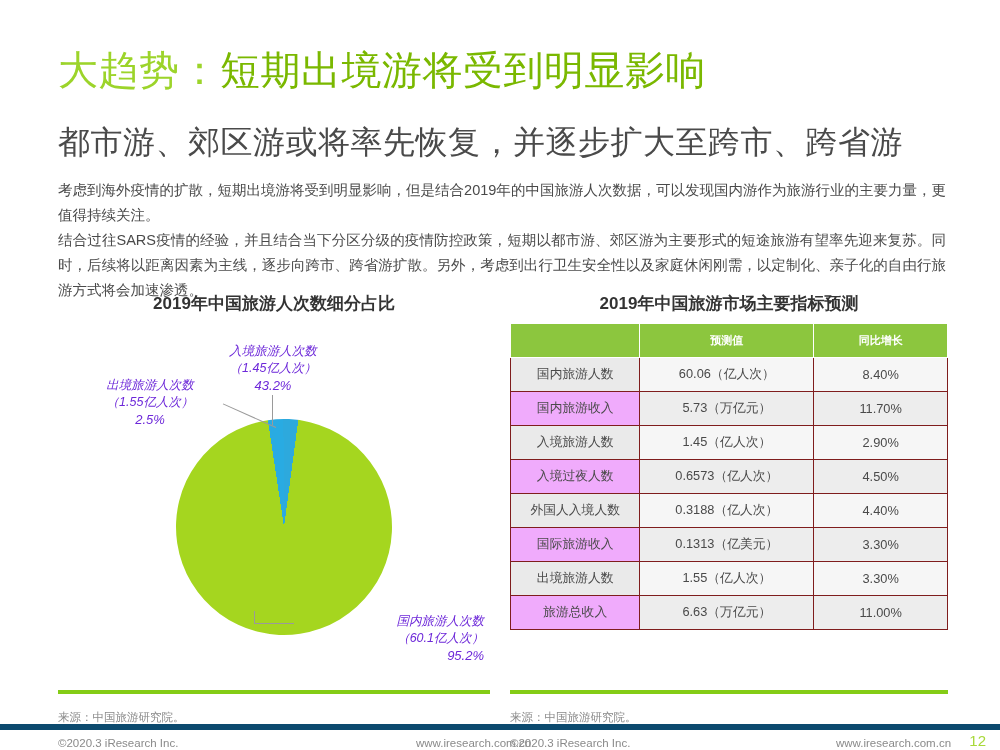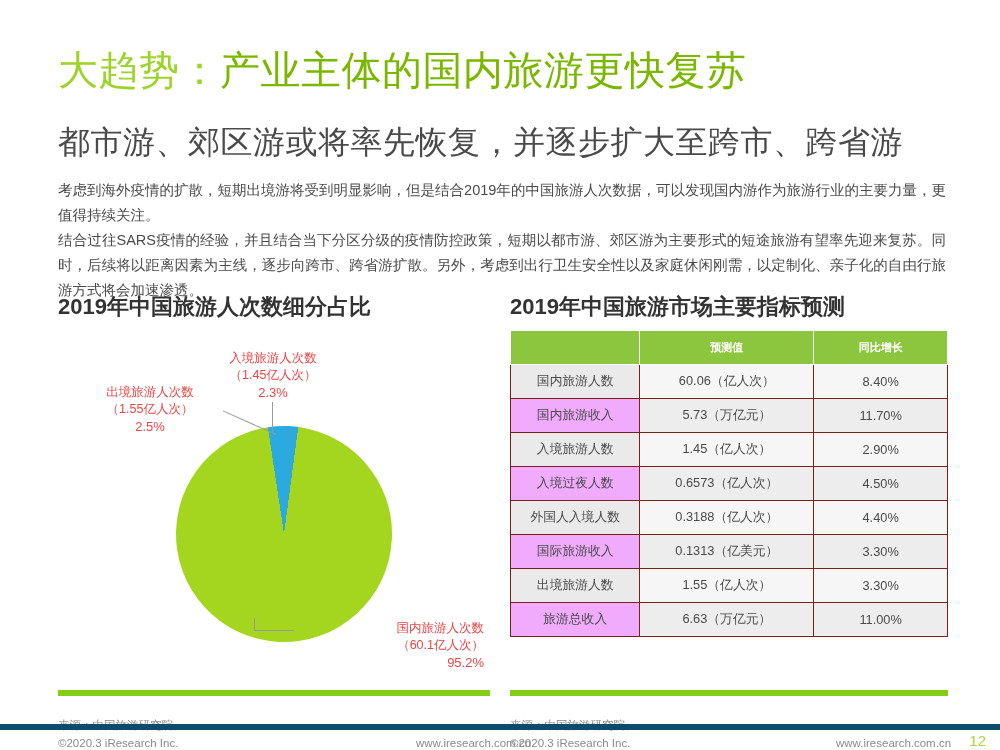--- a/index.html
+++ b/index.html
@@ -123,7 +123,7 @@
 
   <div class="title-row">
     <div class="main-title">
-      <span>大趋势：</span><span class="dark">产业主体的国内旅游更快复苏</span>
+      <span>大趋势：</span><span class="dark">短期出境游将受到明显影响</span>
     </div>
   </div>
 

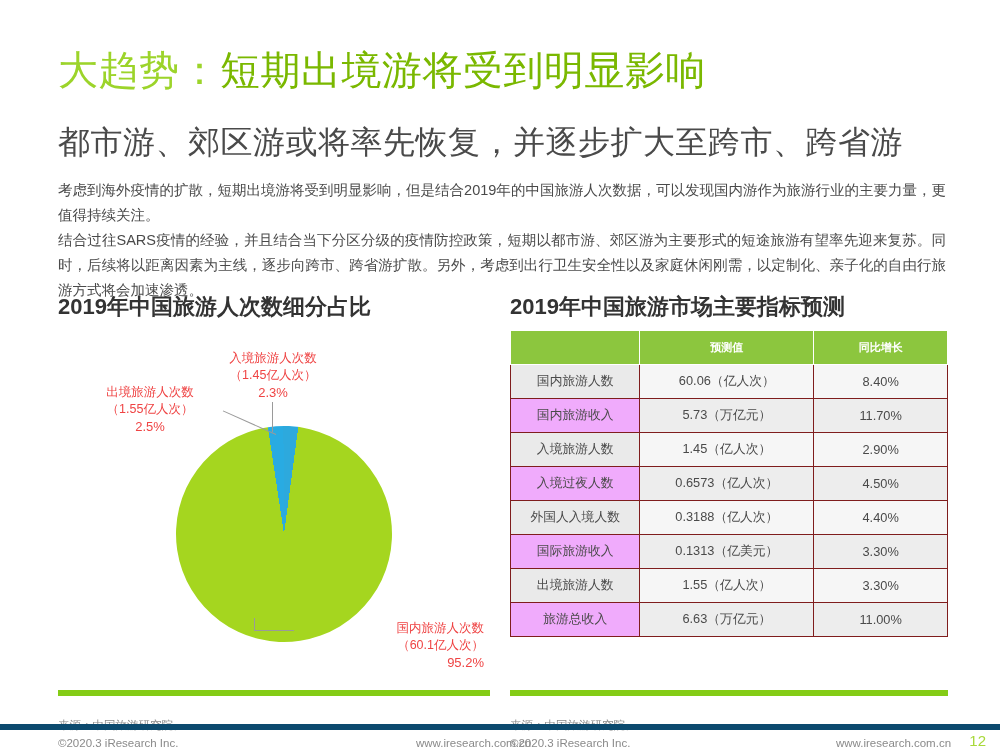--- a/index.html
+++ b/index.html
@@ -54,7 +54,7 @@
   .col-right{position:absolute;left:510px;top:292px;width:438px;}
 
   .col-title{
-    font-size:22px;font-weight:700;color:#333;text-align:left;
+    font-size:17px;font-weight:700;color:#333;text-align:center;
     margin-bottom:8px;
   }
 

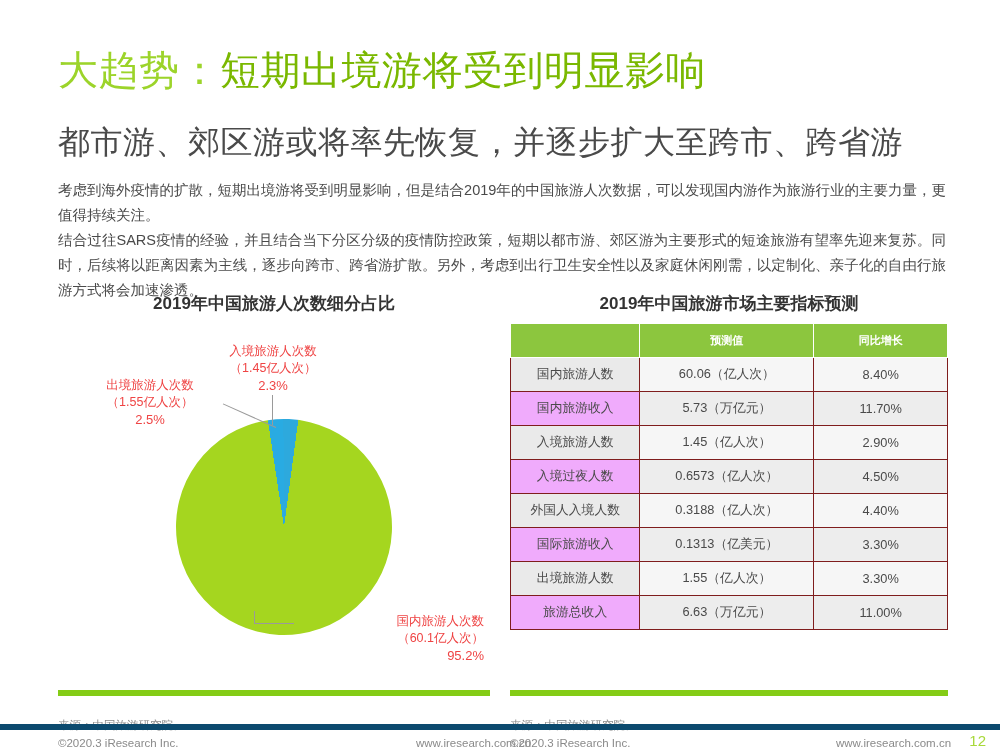--- a/index.html
+++ b/index.html
@@ -70,7 +70,7 @@
         #a5d61f 16.2deg 360deg);
     transform:rotate(-8.6deg);
   }
-  .lbl{position:absolute;font-size:12.5px;color:#ef4444;line-height:17px;text-align:center;}
+  .lbl{position:absolute;font-size:12.5px;color:#6d28d9;line-height:17px;text-align:center;font-style:italic;}
   .lbl-in{left:140px;top:20px;width:150px;}
   .lbl-out{left:22px;top:54px;width:140px;}
   .lbl-dom{left:236px;top:290px;width:190px;text-align:right;}

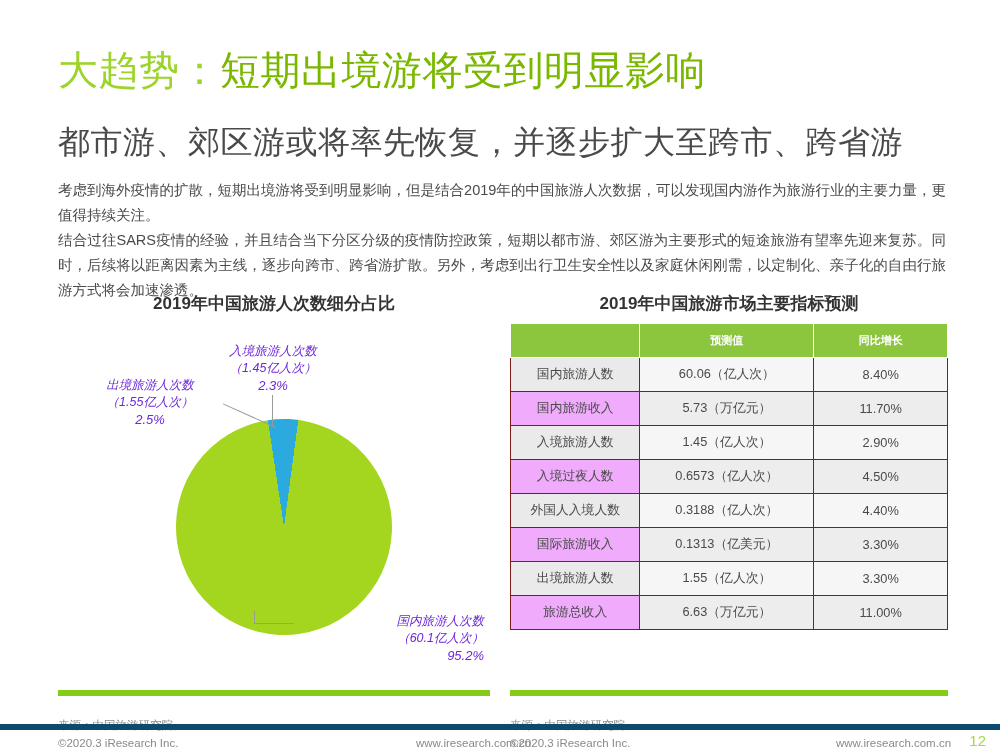--- a/index.html
+++ b/index.html
@@ -145,7 +145,7 @@
       <div class="lbl lbl-in">
         <div>入境旅游人次数</div>
         <div>（1.45亿人次）</div>
-        <div class="pct">2.3%</div>
+        <div class="pct">43.2%</div>
       </div>
 
       <div class="lbl lbl-out">

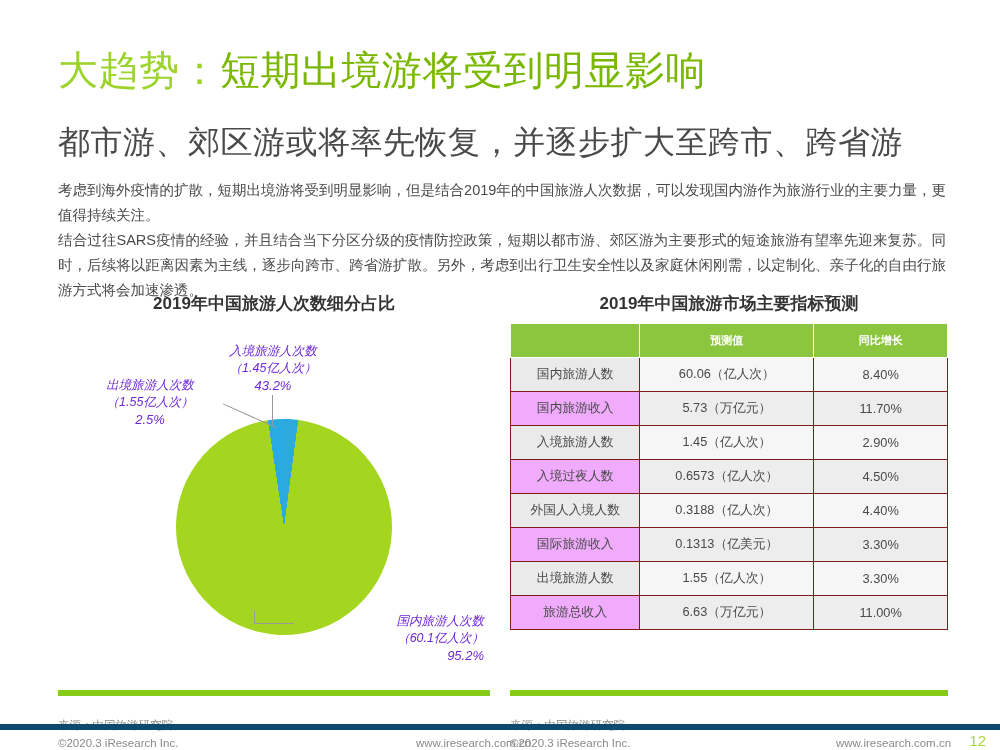--- a/index.html
+++ b/index.html
@@ -98,7 +98,7 @@
   
   .source{
     position:absolute;font-size:11.5px;color:#8a8a8a;
-    border-top:6px solid #84cc16;padding-top:22px;
+    border-top:4px solid #84cc16;padding-top:16px;
   }
   .source.left{left:58px;top:690px;width:432px;}
   .source.right{left:510px;top:690px;width:438px;}

